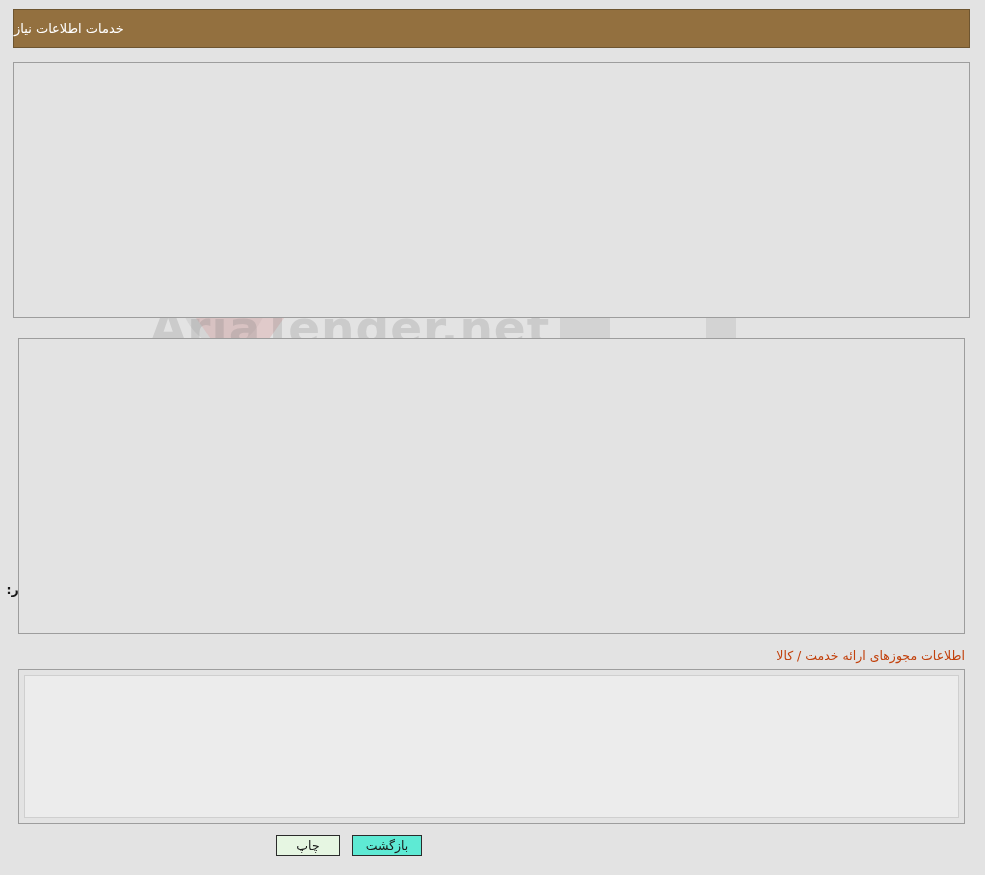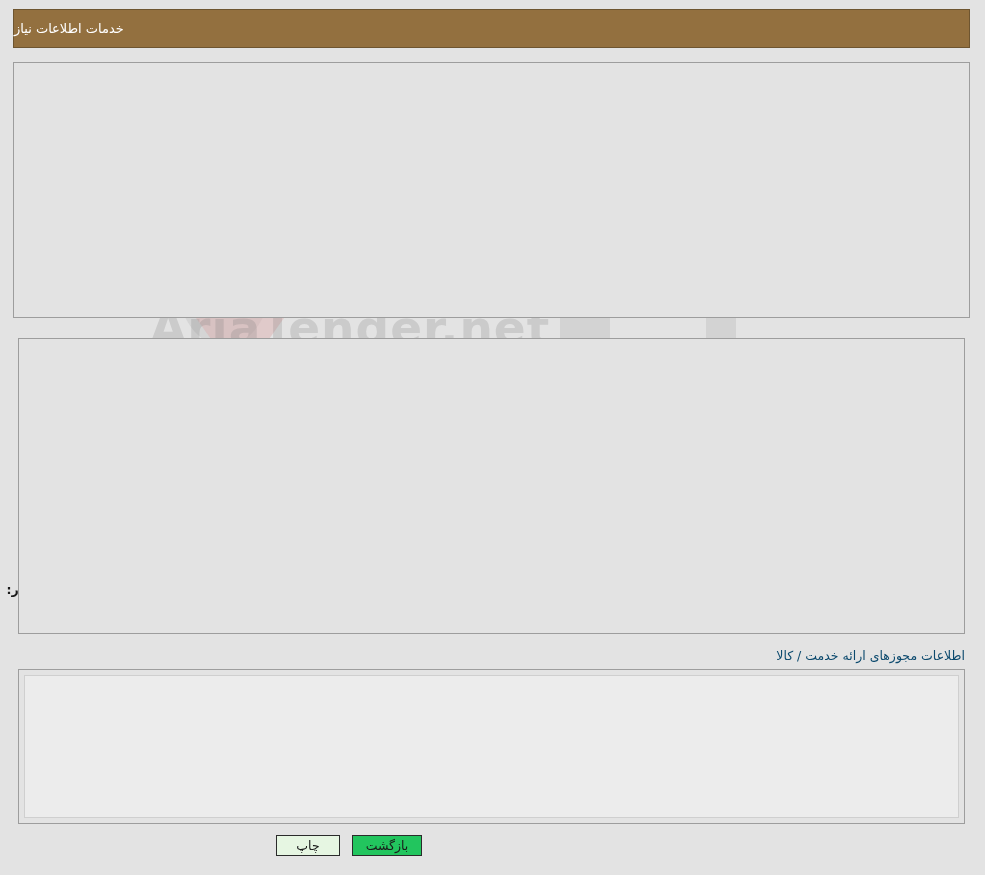--- a/index.html
+++ b/index.html
@@ -217,7 +217,7 @@
     position: absolute;
     font-size: 13px;
     font-weight: bold;
-    color: #0c4a6e;
+    color: #c2410c;
   }
   .bold-label {
     font-weight: bold;

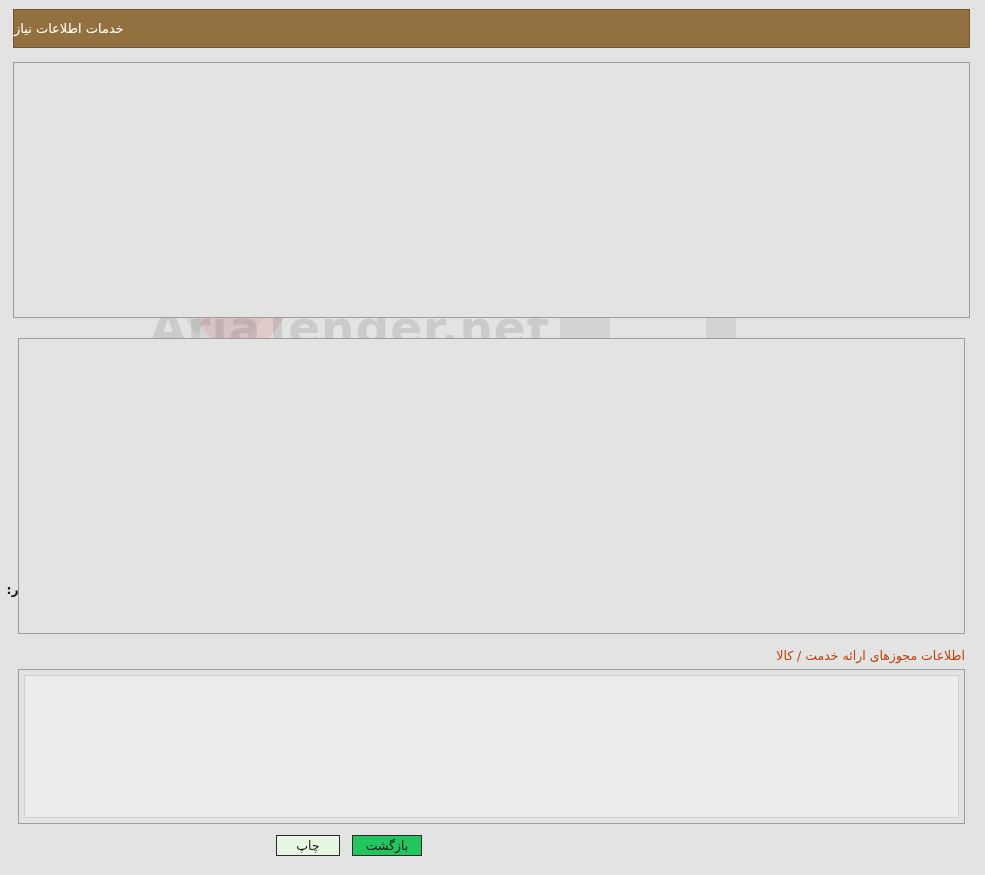--- a/index.html
+++ b/index.html
@@ -287,7 +287,7 @@
     font-family: "DejaVu Sans", "Liberation Sans", sans-serif;
     padding: 0 8px;
   }
-  .btn.pink  { background: #22c55e; }
+  .btn.pink  { background: #5eead4; }
   .btn.green { background: #e6f6e2; }
   .btn.cream { background: #fbfbe4; }
 </style>

